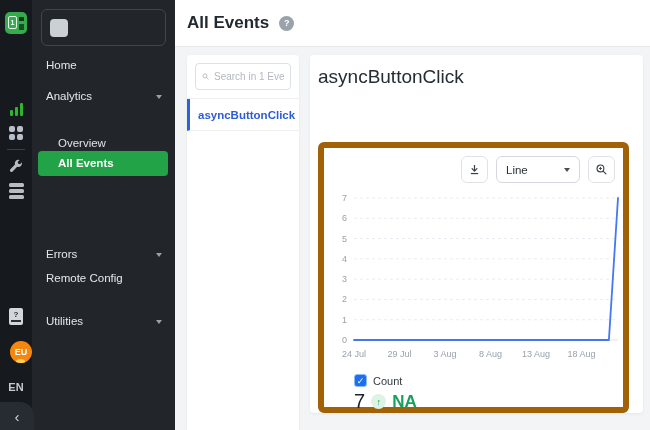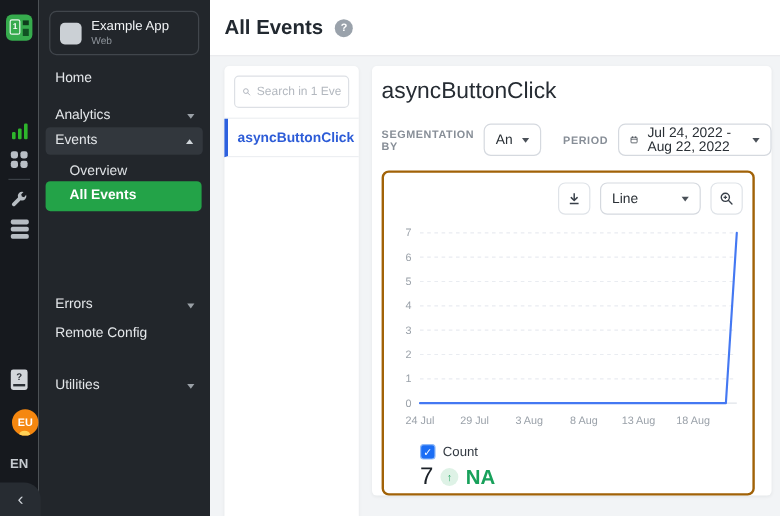--- a/index.html
+++ b/index.html
@@ -140,10 +140,6 @@
   <div class="sidebar">
     <div class="app-selector">
       <span class="app-icon"></span>
-      <span>
-        <div class="app-name">Example App</div>
-        <div class="app-type">Web</div>
-      </span>
     </div>
 
     <div class="nav-item" style="top:54px;">

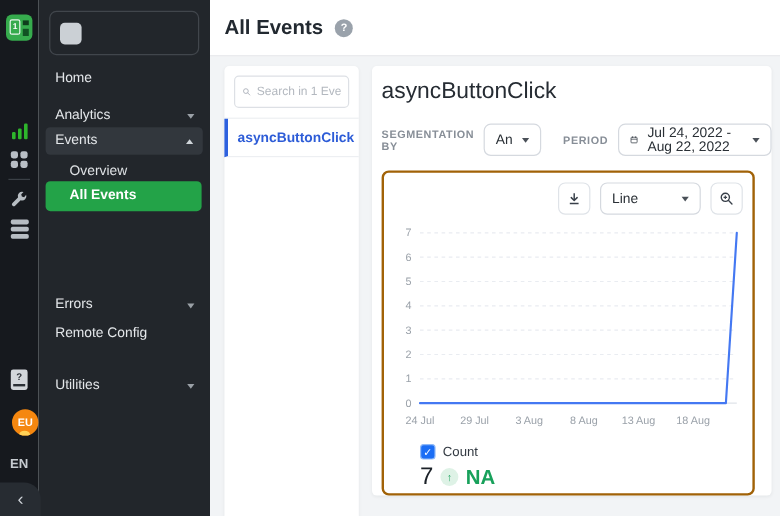--- a/index.html
+++ b/index.html
@@ -148,10 +148,6 @@
     <div class="nav-item" style="top:85px;">
       <span>Analytics</span>
       <span class="cv cv-down"></span>
-    </div>
-    <div class="nav-item nav-box" style="top:106px;">
-      <span>Events</span>
-      <span class="cv cv-up"></span>
     </div>
     <div class="nav-item nav-sub" style="top:132px;">
       <span>Overview</span>

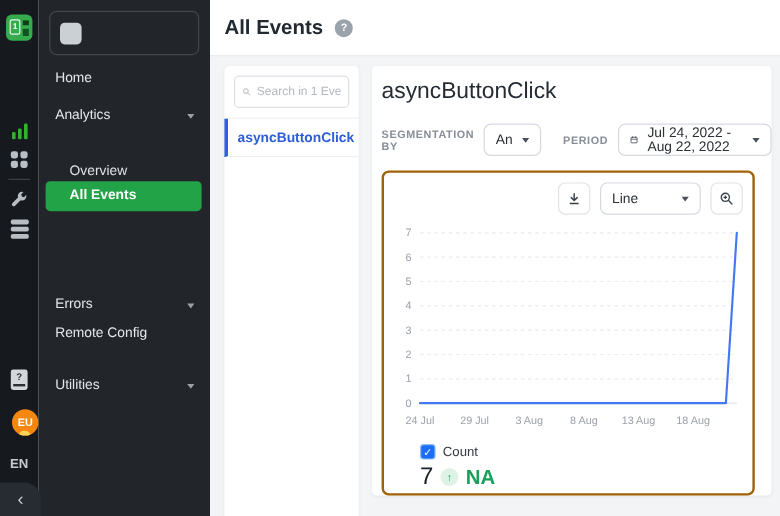--- a/index.html
+++ b/index.html
@@ -194,24 +194,6 @@
   <div class="detail-panel">
     <div class="detail-title">asyncButtonClick</div>
 
-    <div class="controls">
-      <span class="ctrl-label">SEGMENTATION BY</span>
-      <span class="select-btn">
-        <span>An</span>
-        <span class="caret"></span>
-      </span>
-      <span class="ctrl-label period-label">PERIOD</span>
-      <span class="select-btn">
-        <svg width="12" height="13" viewBox="0 0 16 16">
-          <rect x="2" y="3" width="12" height="11" rx="1.5" fill="none" stroke="#3a414a" stroke-width="1.5"></rect>
-          <line x1="5" y1="1.2" x2="5" y2="4.5" stroke="#3a414a" stroke-width="1.5"></line>
-          <line x1="11" y1="1.2" x2="11" y2="4.5" stroke="#3a414a" stroke-width="1.5"></line>
-          <line x1="2" y1="6.8" x2="14" y2="6.8" stroke="#3a414a" stroke-width="1.5"></line>
-        </svg>
-        <span>Jul 24, 2022 - Aug 22, 2022</span>
-        <span class="caret"></span>
-      </span>
-    </div>
 
     <div class="chart-box">
       <div class="chart-toolbar">

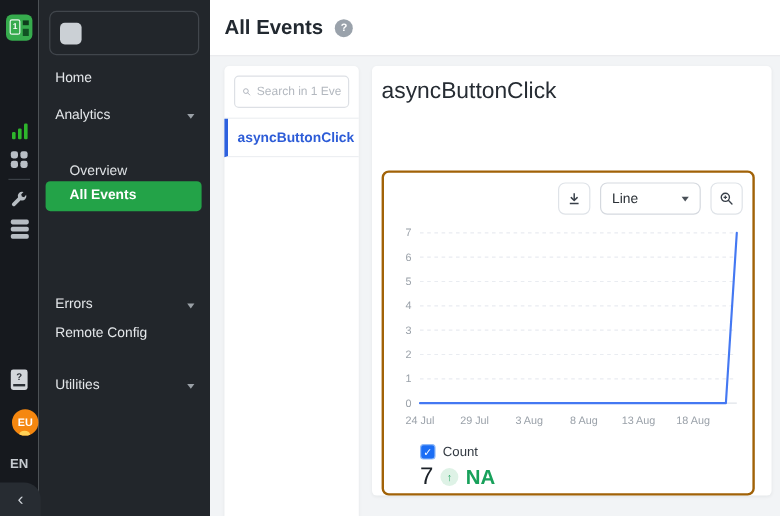--- a/index.html
+++ b/index.html
@@ -68,7 +68,7 @@
   .period-label { margin-left:10px; }
 
   
-  .chart-box { position:absolute; left:8px; top:87px; width:311px; height:271px; border:2px solid #a16207; border-radius:6px; background:#fff; }
+  .chart-box { position:absolute; left:8px; top:87px; width:311px; height:271px; border:6px solid #a16207; border-radius:6px; background:#fff; }
   .chart-toolbar { position:absolute; top:8px; right:8px; display:flex; align-items:center; gap:8px; }
   .icon-btn { width:27px; height:27px; border:1px solid #dfe3e8; border-radius:6px; background:#fff; display:flex; align-items:center; justify-content:center; cursor:pointer; }
   .type-select { width:84px; justify-content:space-between; }

